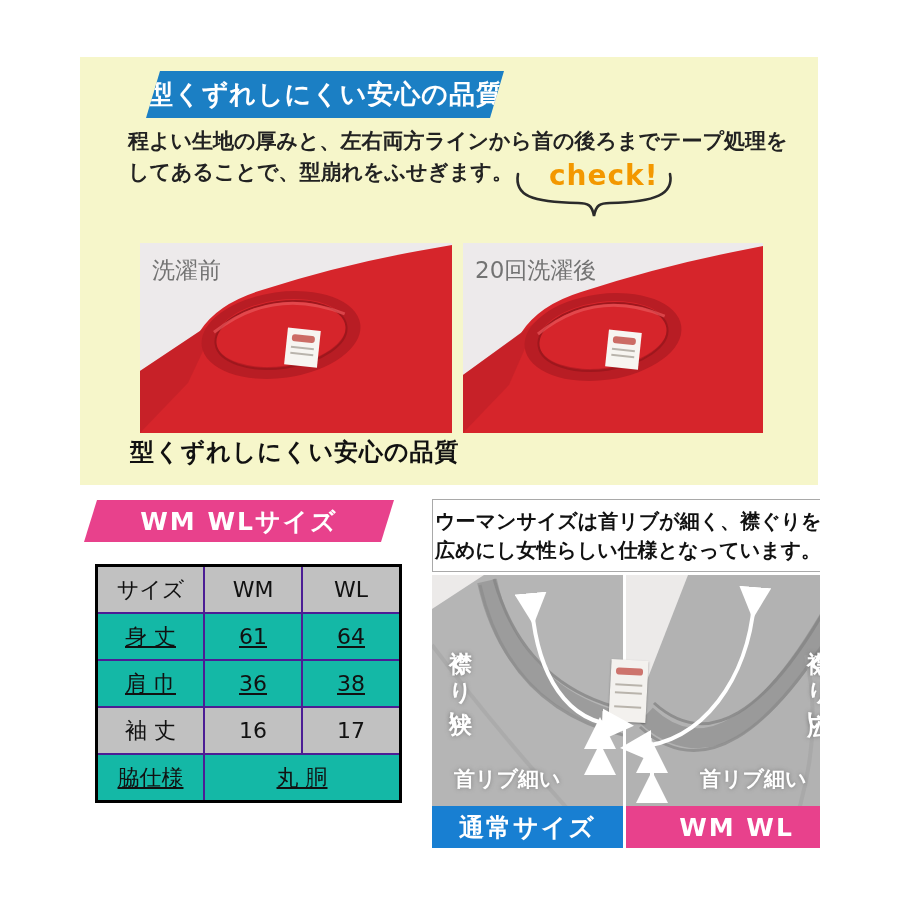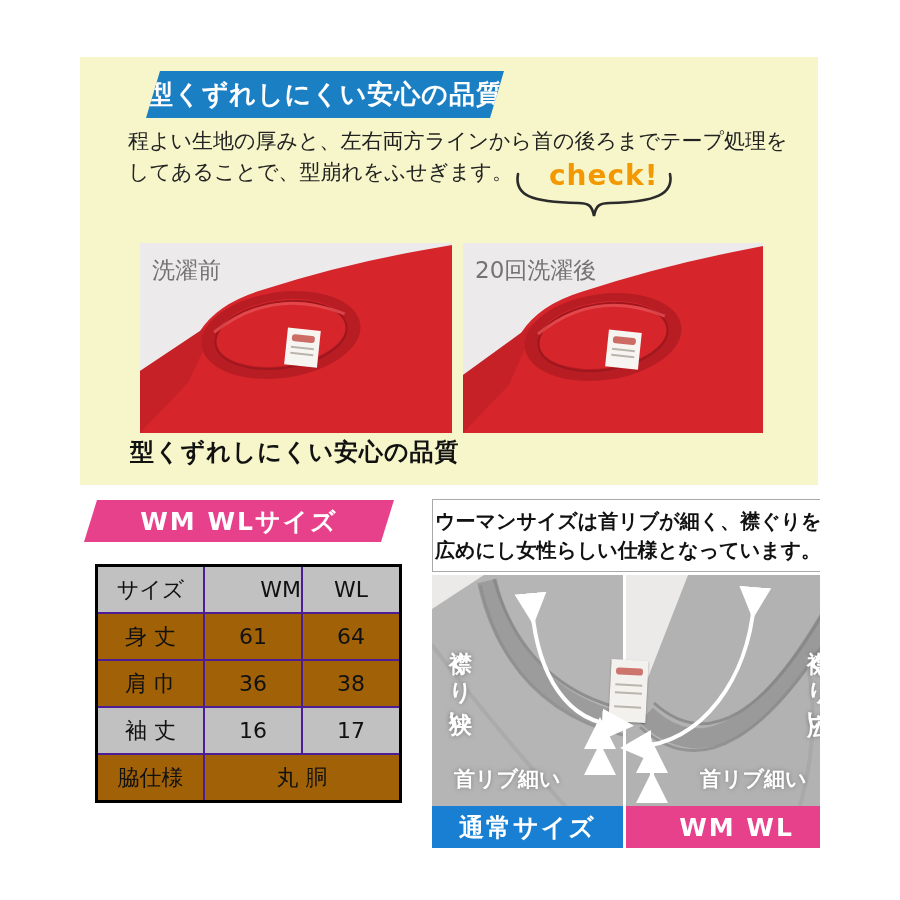--- a/index.html
+++ b/index.html
@@ -17,7 +17,7 @@
     display:flex;align-items:center;justify-content:center;
   }
   .quality-banner span{color:#ffffff;font-weight:bold;font-size:26px;letter-spacing:1px;}
-  .desc{left:128px;top:126px;font-size:21px;font-weight:normal;line-height:31px;color:#222;}
+  .desc{left:128px;top:126px;font-size:21px;font-weight:bold;line-height:31px;color:#222;}
   .note{left:128px;top:192px;font-size:17px;font-weight:bold;color:#222;}
   .check-label{left:549px;top:159px;font-size:28px;font-weight:bold;color:#f39800;letter-spacing:1px;}
   .check-brace{left:512px;top:172px;}

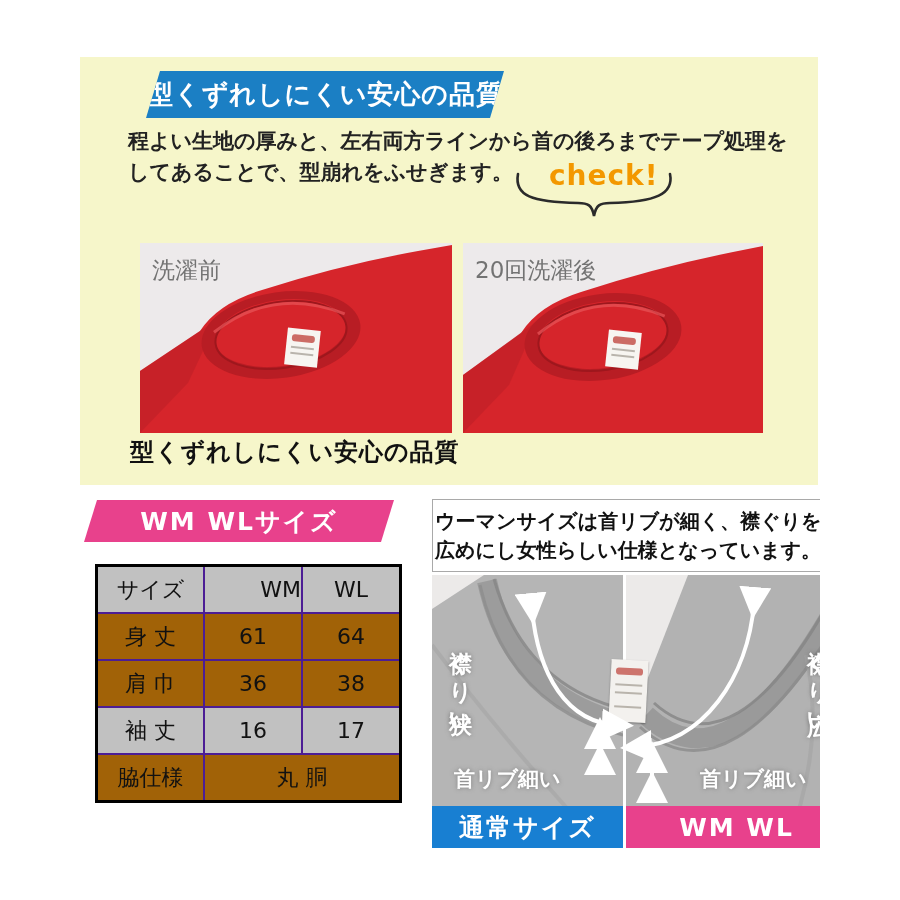--- a/index.html
+++ b/index.html
@@ -42,7 +42,7 @@
   }
   table.size td{border:2px solid #4c1d95;text-align:center;height:45px;padding:0;}
   table.size .c0{width:105px;}
-  table.size .c1{width:96px;text-align:right;}
+  table.size .c1{width:96px;}
   table.size .c2{width:96px;}
   table.size tr.gray td{background:#c1c1c1;}
   table.size tr.white td{background:#a16207;}

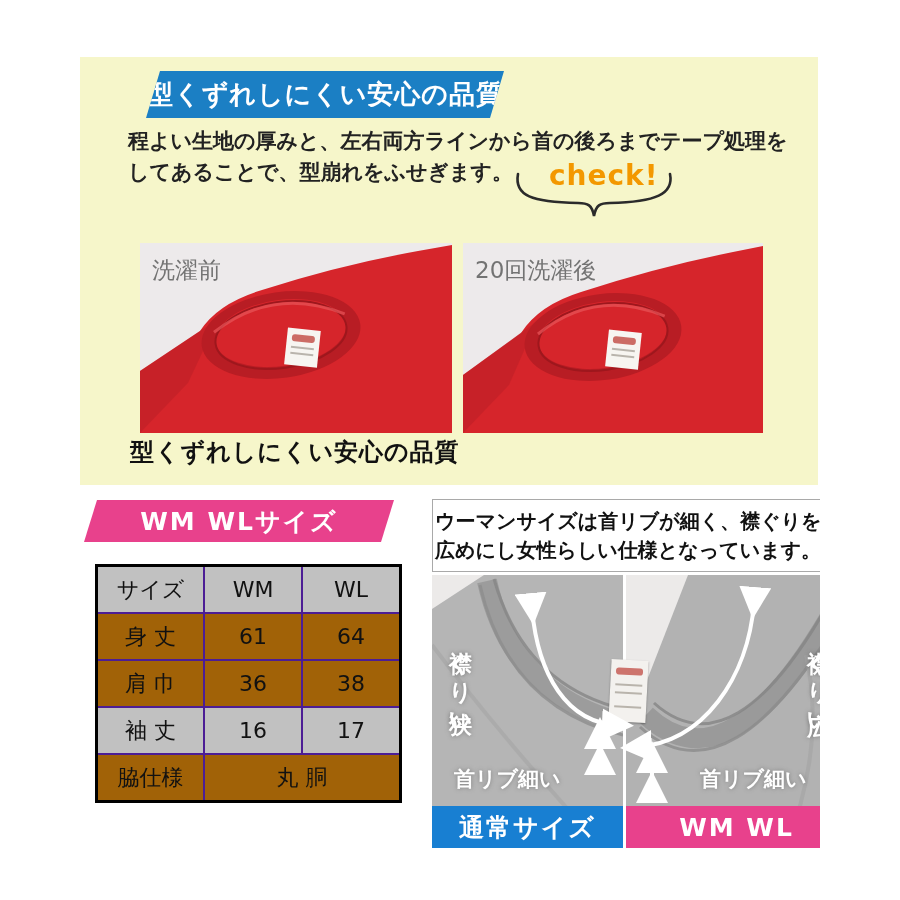--- a/index.html
+++ b/index.html
@@ -45,7 +45,7 @@
   table.size .c1{width:96px;}
   table.size .c2{width:96px;}
   table.size tr.gray td{background:#c1c1c1;}
-  table.size tr.white td{background:#a16207;}
+  table.size tr.white td{background:#14b8a6;text-decoration:underline;}
 
   
   .woman-box{

